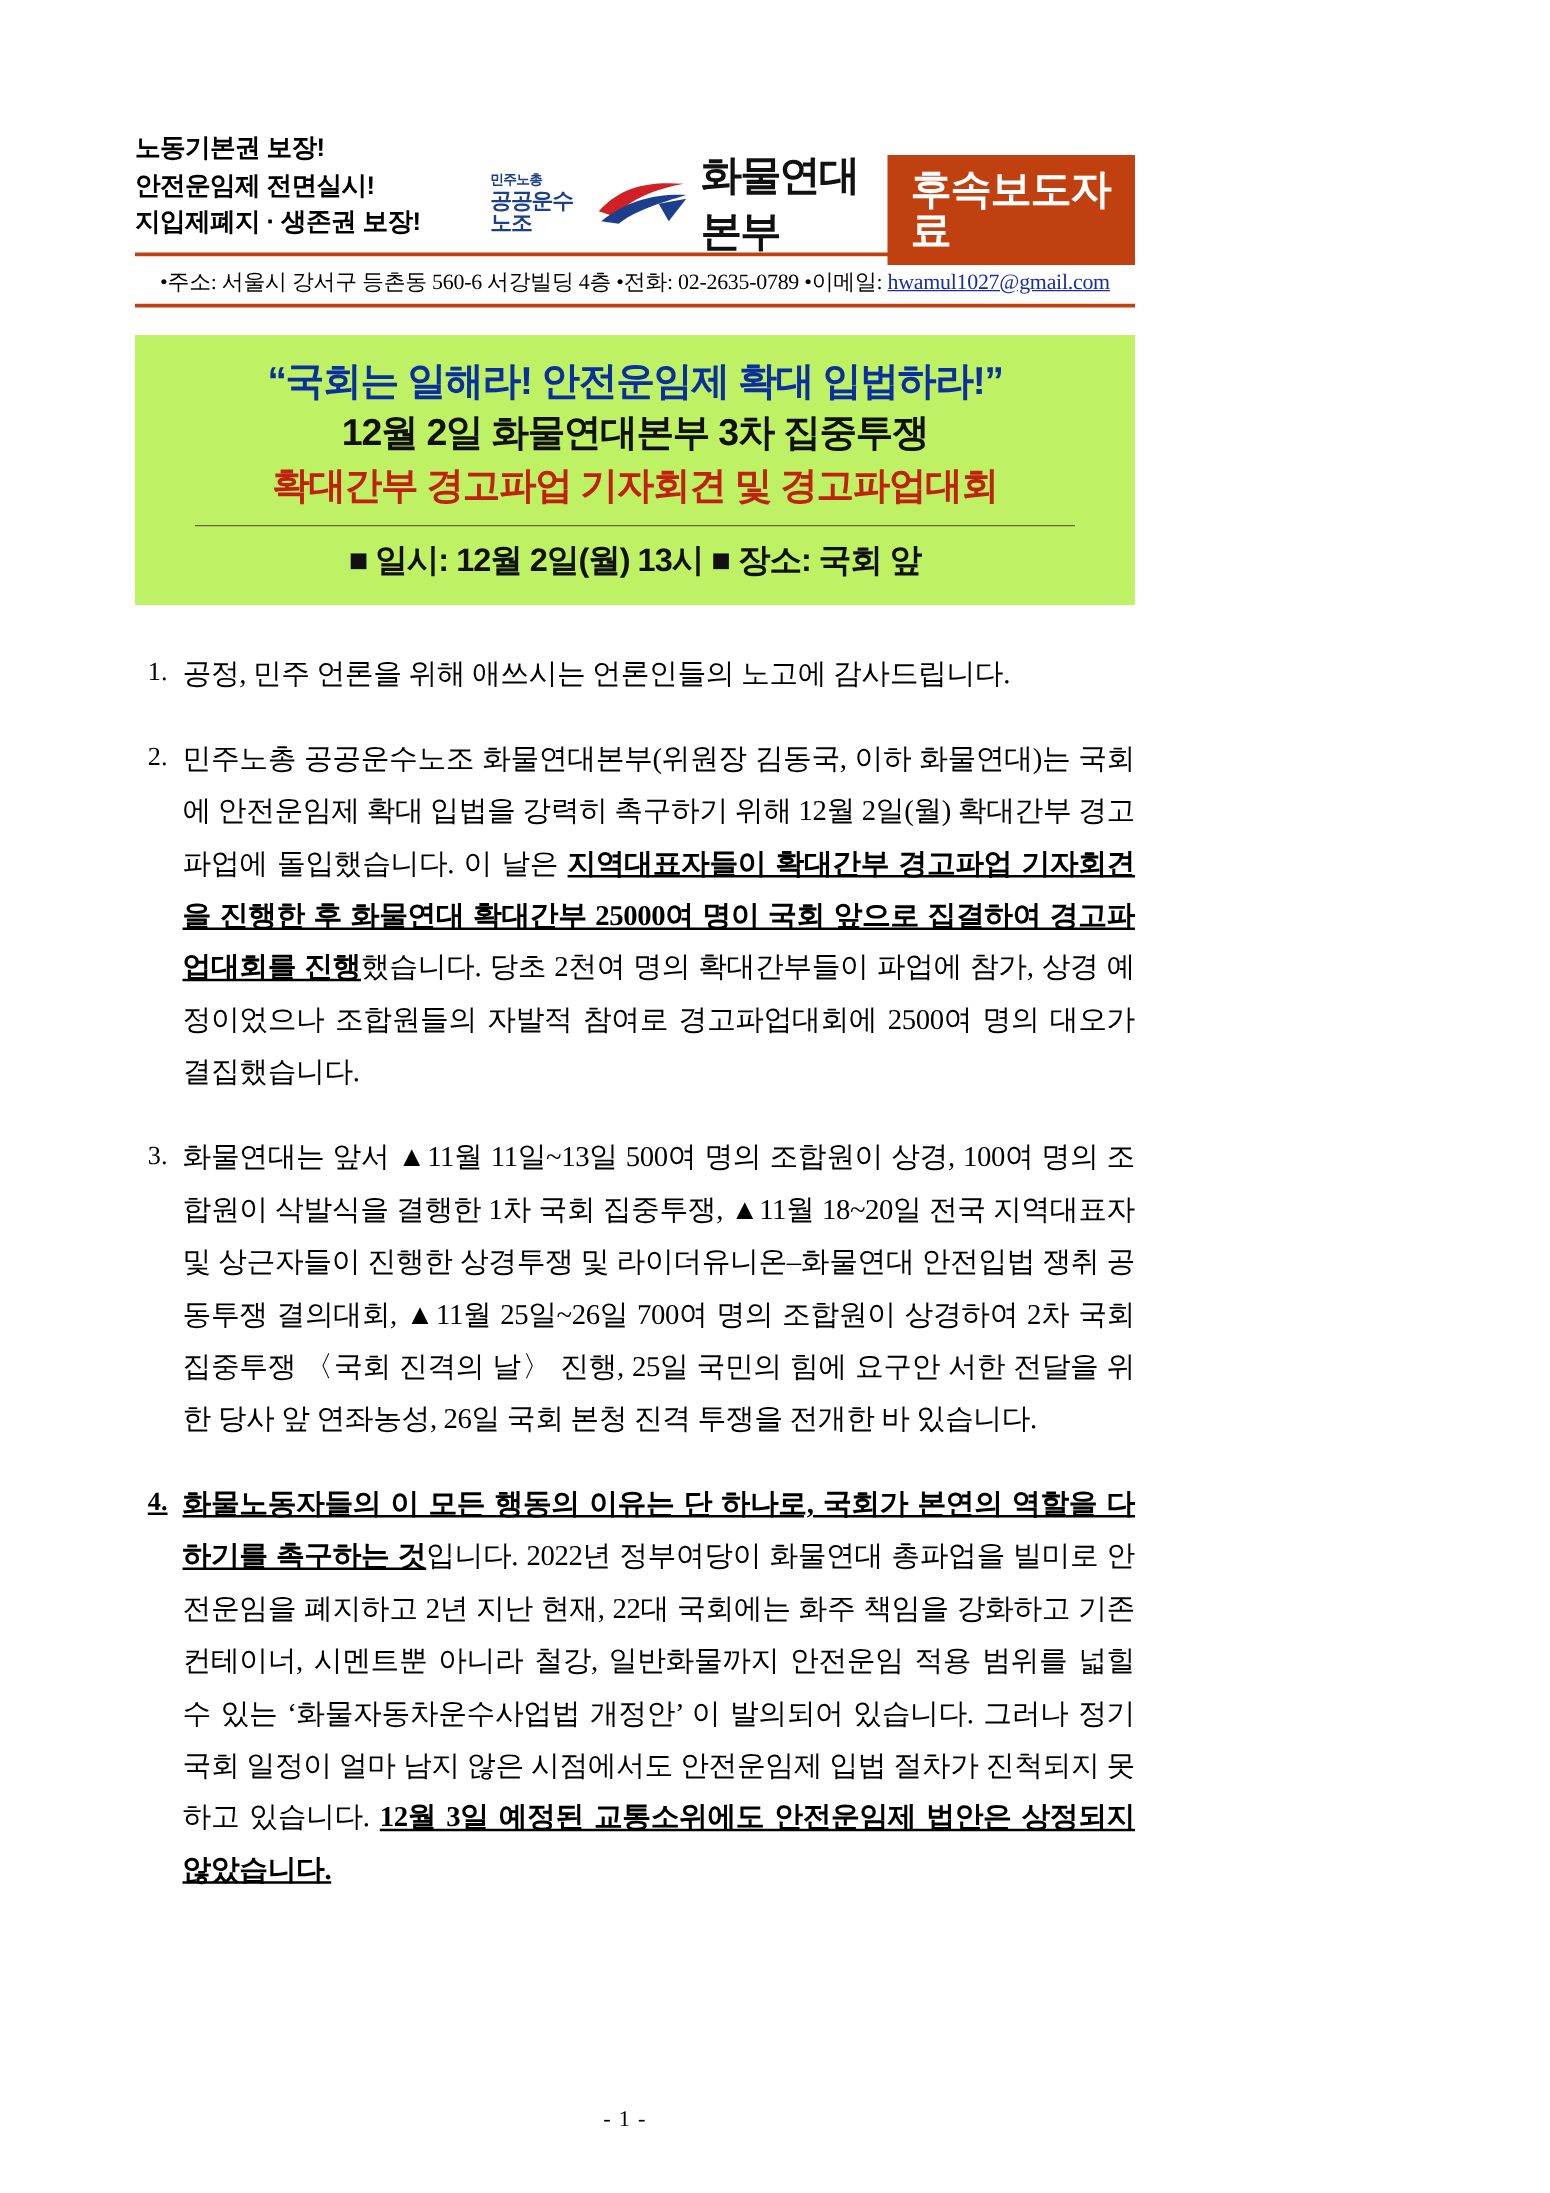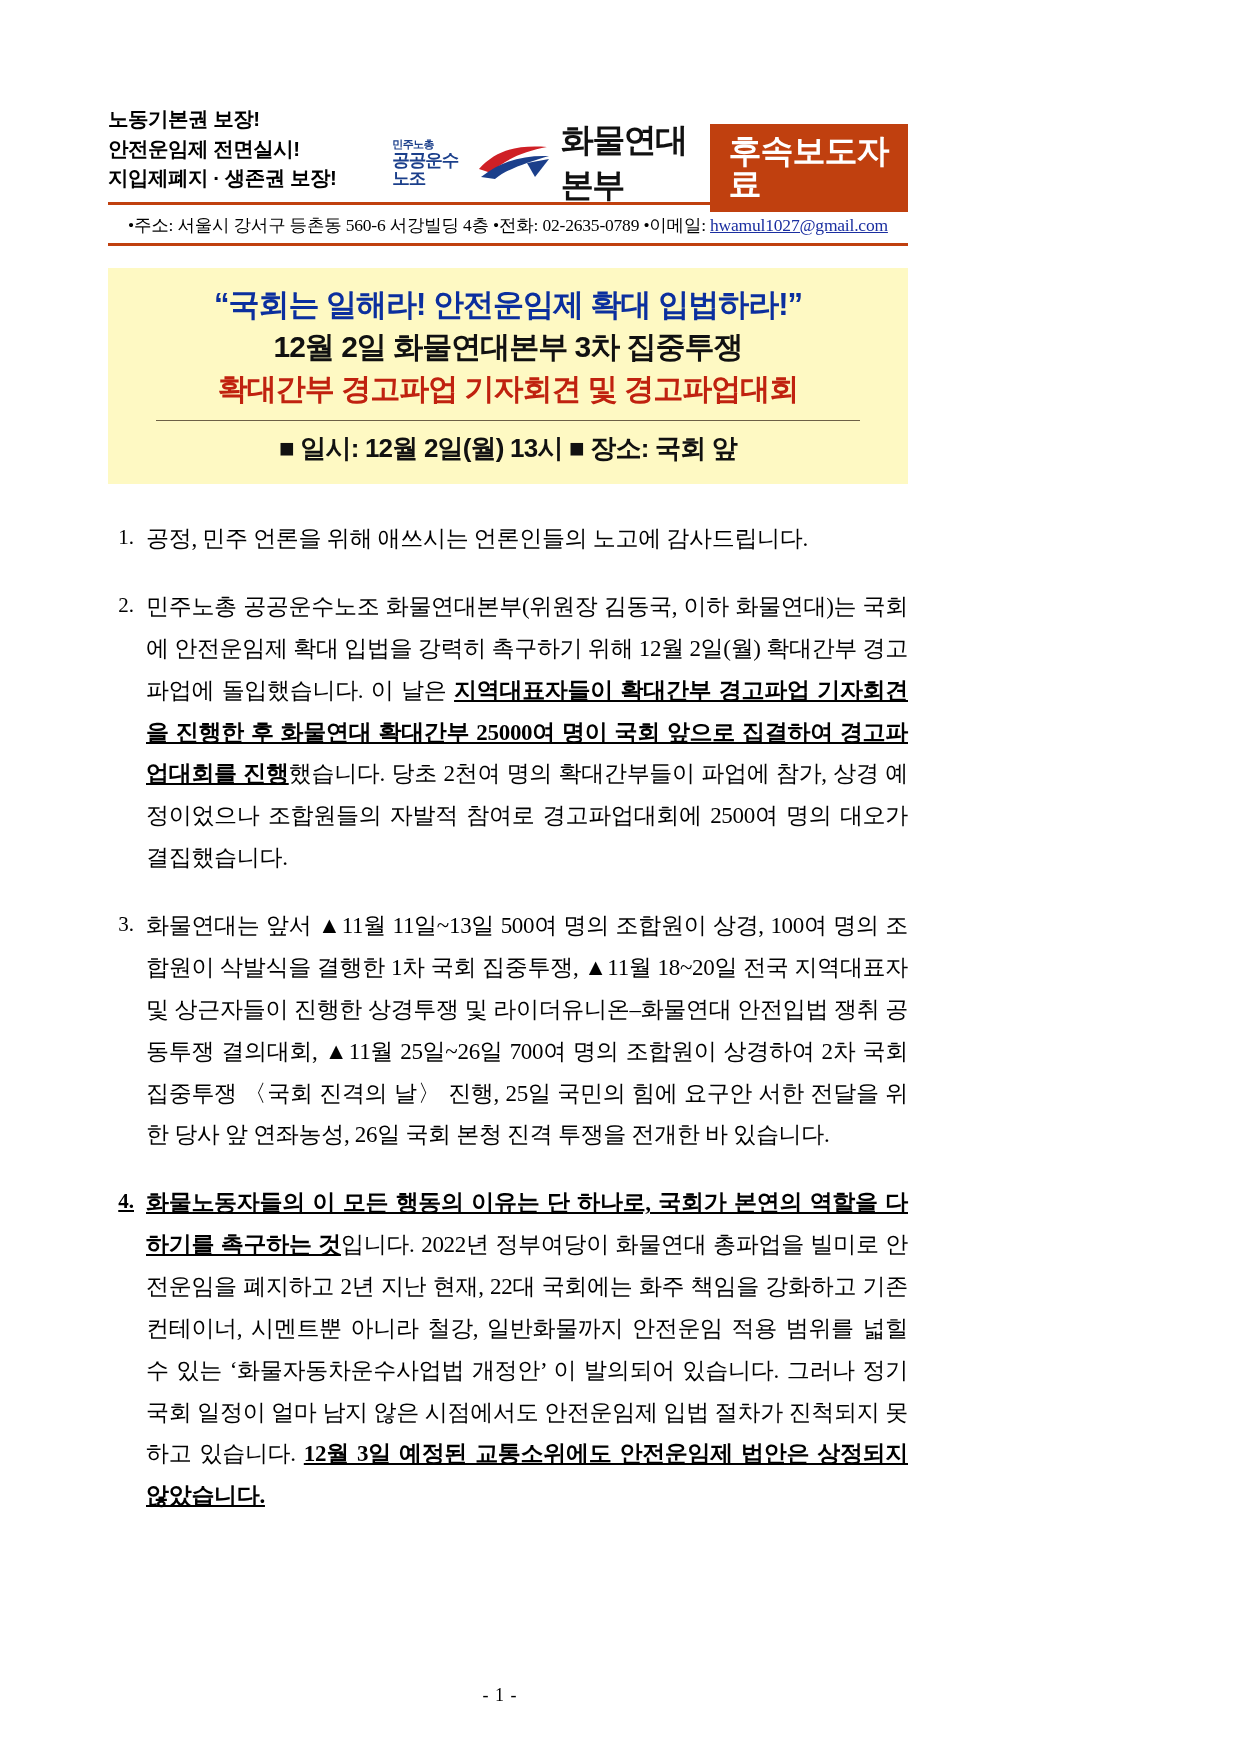--- a/index.html
+++ b/index.html
@@ -116,7 +116,7 @@
 
   
   .titlebox {
-    background: #fef9c3;
+    background: #bef264;
     padding: 16px 20px 18px 20px;
     text-align: center;
   }

